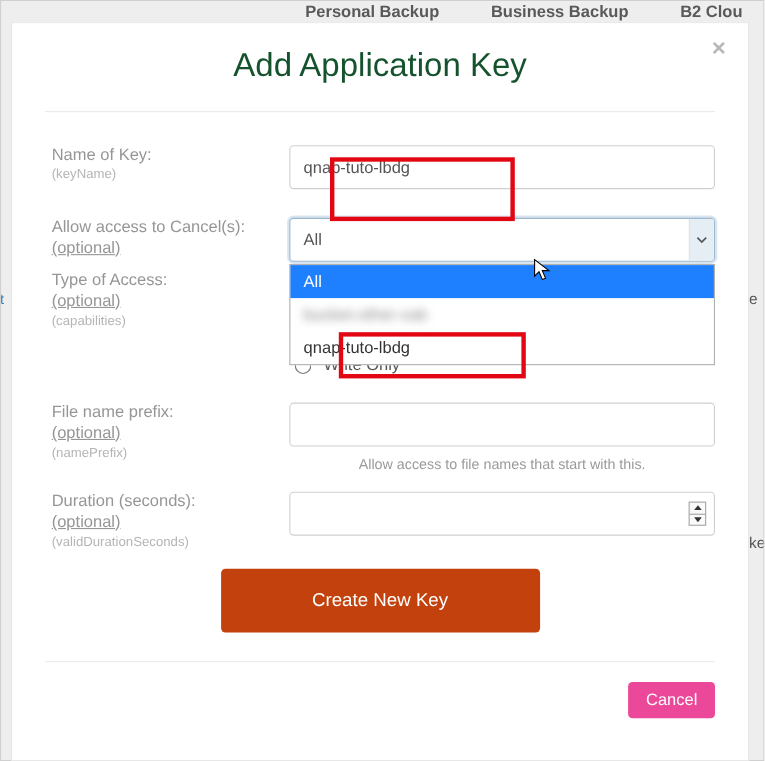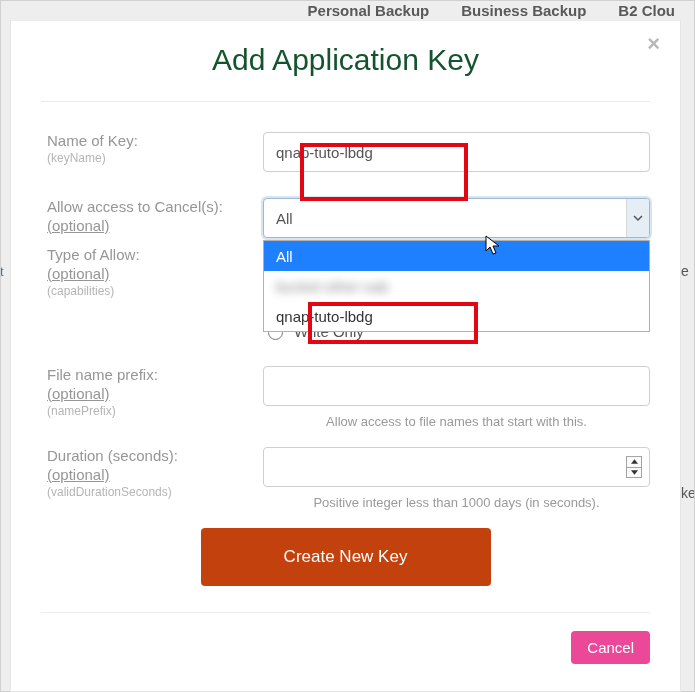--- a/index.html
+++ b/index.html
@@ -18,7 +18,7 @@
     color:#595959;
     font-size:15px;
     display:flex; justify-content:flex-end;
-    gap:32px;
+    gap:47px;
     padding-right:20px;
     box-sizing:border-box;
     font-weight:600;

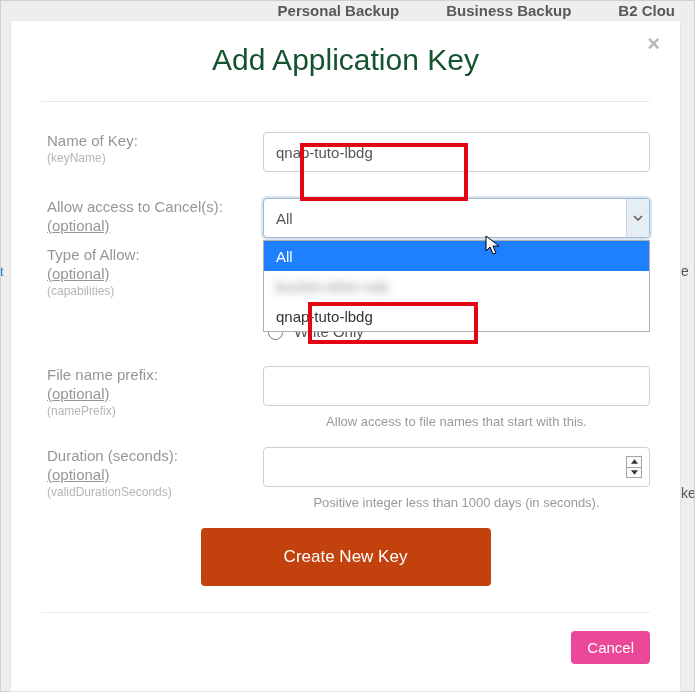--- a/index.html
+++ b/index.html
@@ -258,7 +258,7 @@
 
     <div class="row" style="margin-top:-18px;">
       <div class="labels">
-        <div class="main-label">Type of Allow:</div>
+        <div class="main-label">Type of Access:</div>
         <div class="sub-label">(optional)</div>
         <div class="api-label">(capabilities)</div>
       </div>

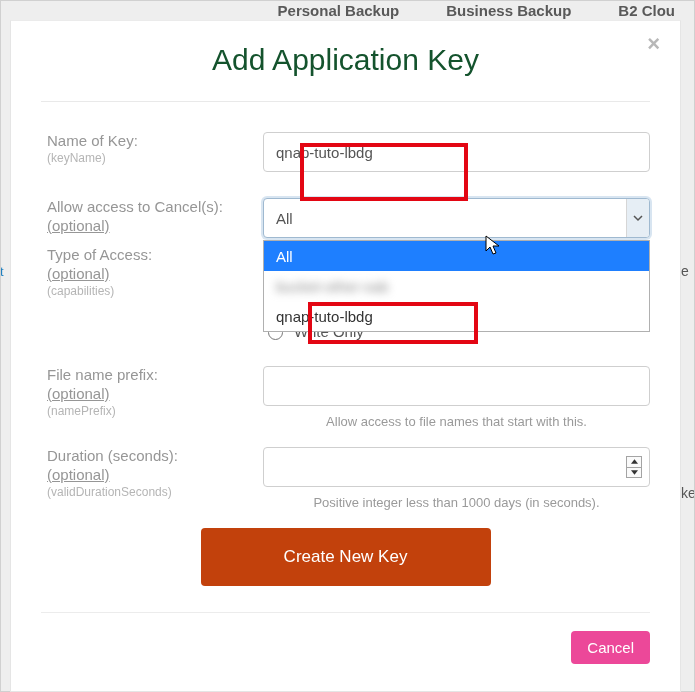--- a/index.html
+++ b/index.html
@@ -304,7 +304,6 @@
             </div>
           </div>
         </div>
-        <div class="helper">Positive integer less than 1000 days (in seconds).</div>
       </div>
     </div>
 

